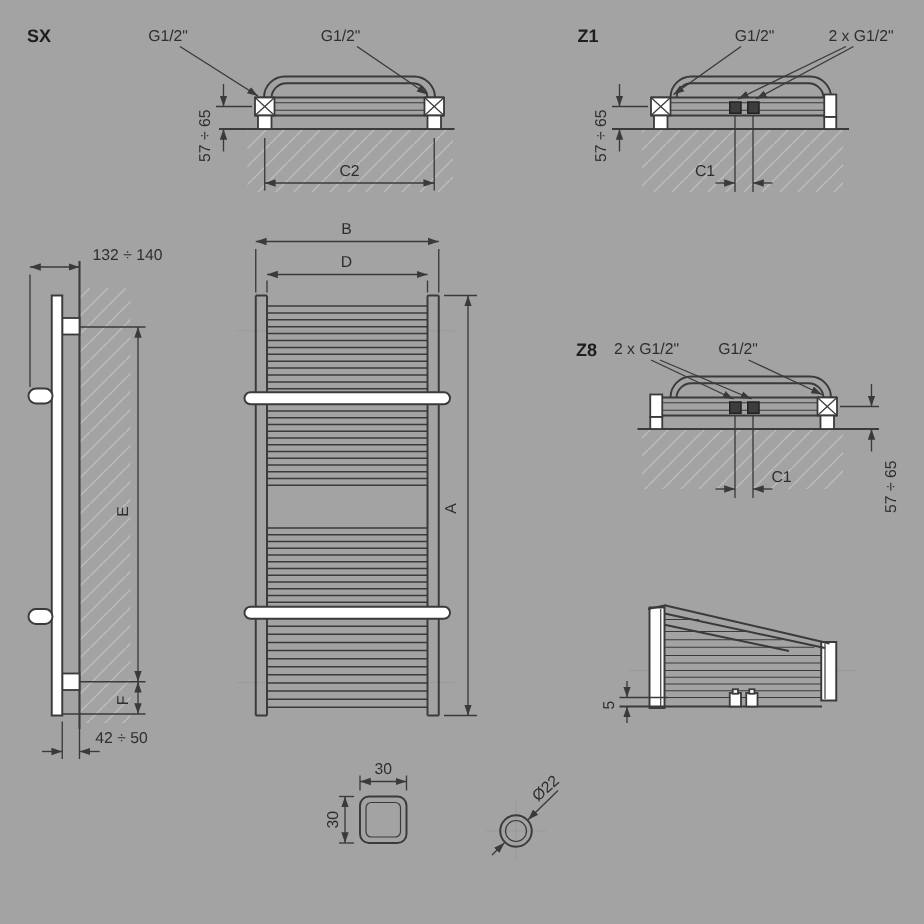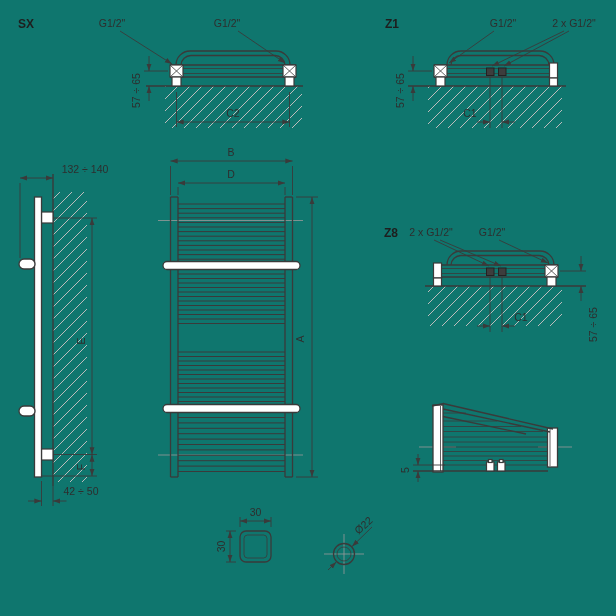--- a/index.html
+++ b/index.html
@@ -3,7 +3,7 @@
 <meta charset="utf-8">
 <style>
   html,body{margin:0;padding:0;background:#ffffff;}
-  #canvas{position:relative;width:616px;height:616px;background:#0f766e;overflow:hidden;
+  #canvas{position:relative;width:616px;height:616px;background:#a3a3a3;overflow:hidden;
           font-family:"Liberation Sans","DejaVu Sans",sans-serif;}
   svg{display:block;}
   .ln{stroke:#3a3a3a;stroke-width:1.3;fill:none;}

